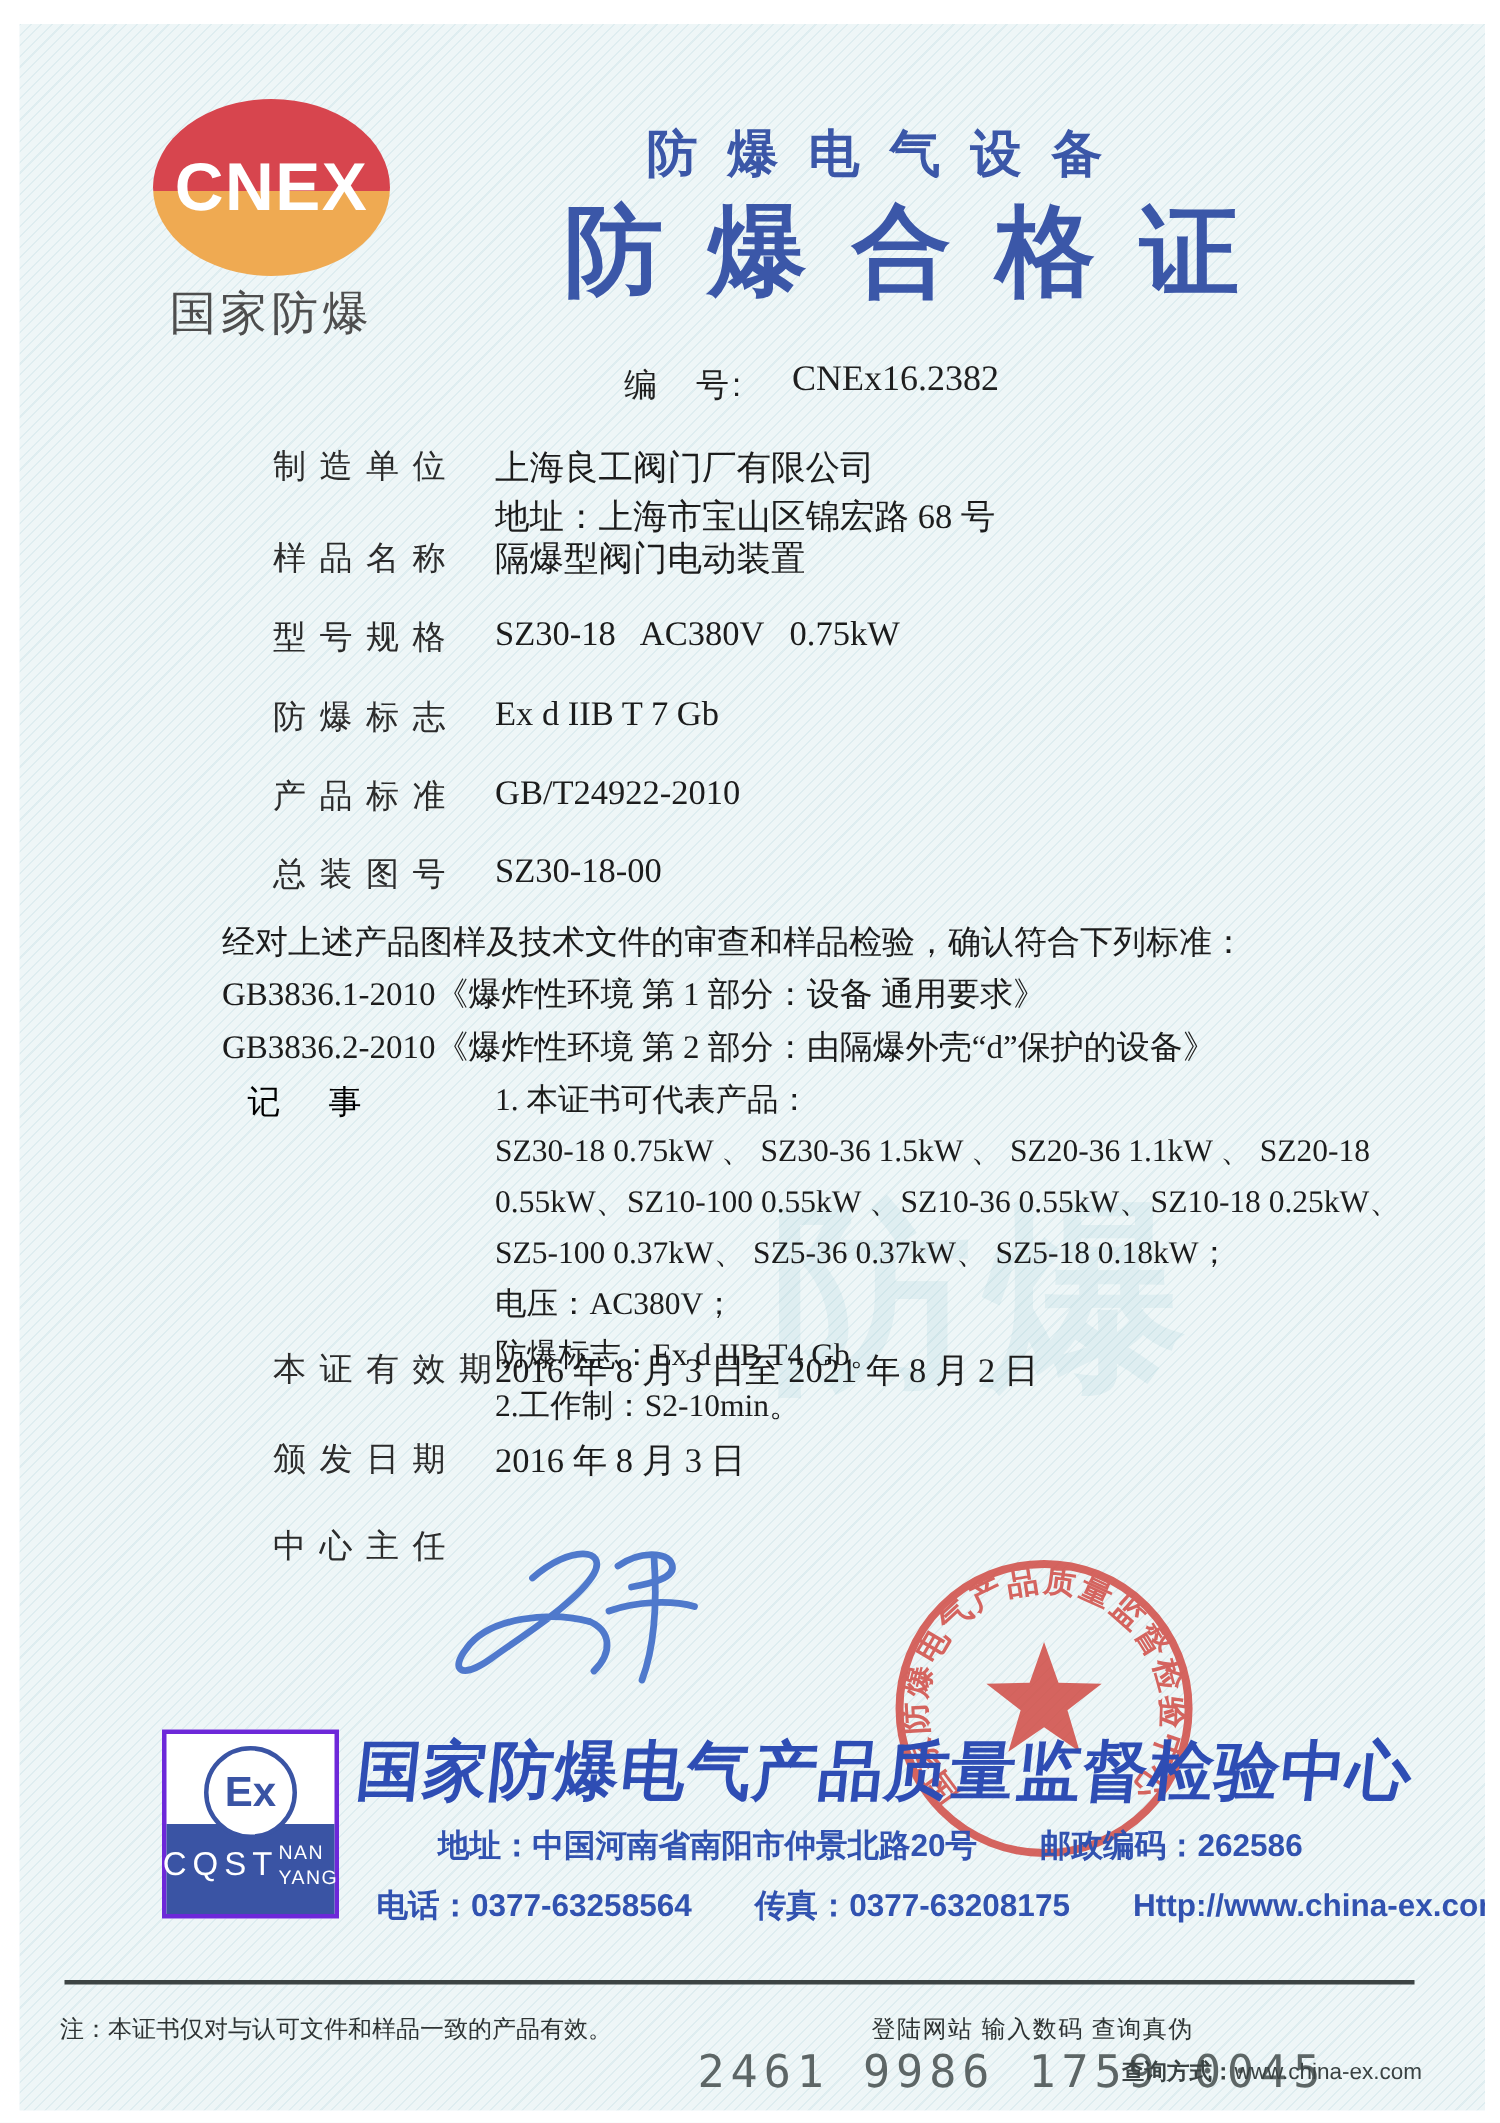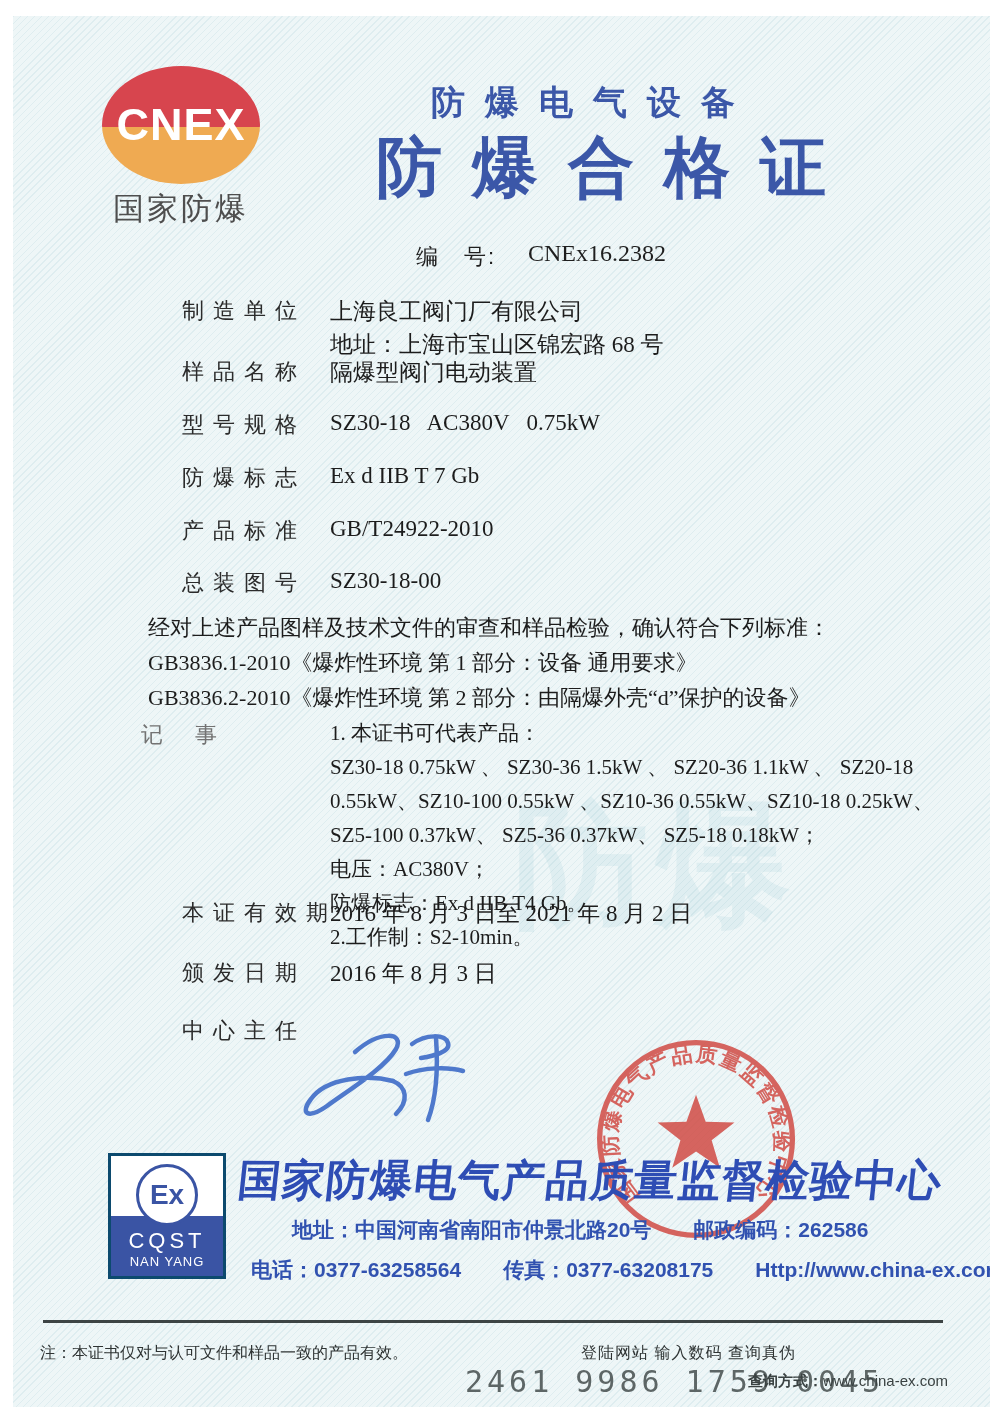--- a/index.html
+++ b/index.html
@@ -41,7 +41,7 @@
   .standards{left:135px;top:594px;font-size:22px;color:#1c1c1c;line-height:35px;
         font-family:"Liberation Serif",serif;white-space:nowrap;}
 
-  .notes-label{left:128px;top:704px;font-size:22px;color:#737373;letter-spacing:32px;font-weight:500;}
+  .notes-label{left:152px;top:704px;font-size:22px;color:#000000;letter-spacing:32px;font-weight:500;}
   .notes{left:317px;top:700px;font-size:21px;color:#1c1c1c;line-height:34px;
         font-family:"Liberation Serif",serif;white-space:nowrap;}
 

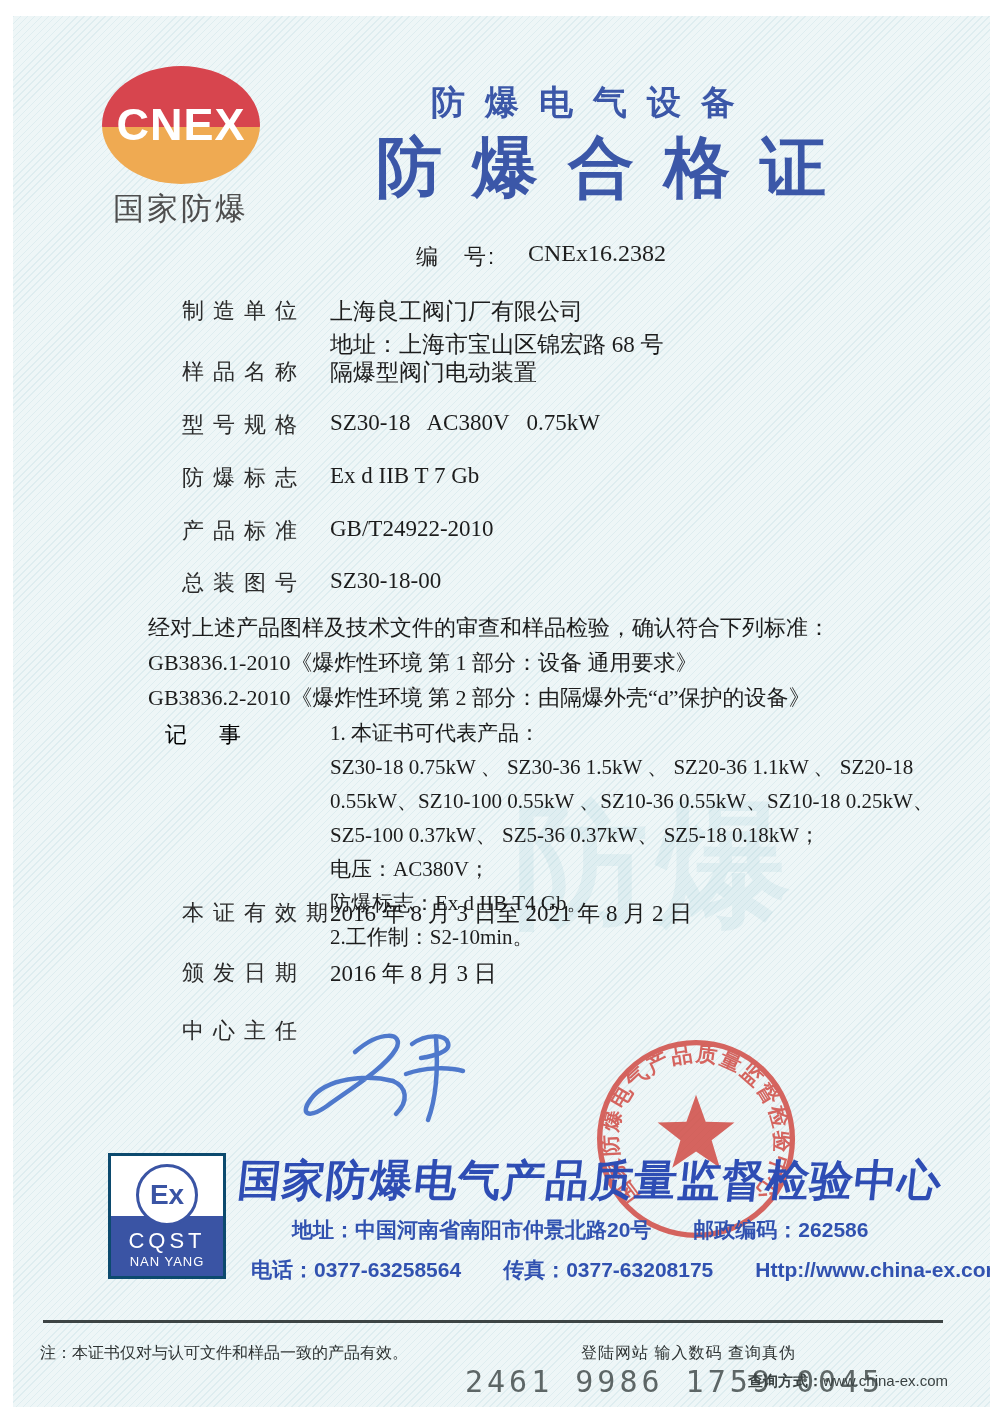--- a/index.html
+++ b/index.html
@@ -51,7 +51,7 @@
   .stamp-svg{left:578px;top:1016px;opacity:0.82;}
 
   
-  .cqst-box{left:95px;top:1137px;width:112px;height:120px;border:3px solid #0c4a6e;
+  .cqst-box{left:95px;top:1137px;width:112px;height:120px;border:3px solid #6d28d9;
         background:#ffffff;}
   .cqst-bottom{position:absolute;left:0;right:0;top:50%;bottom:0;background:#3a54a4;
         display:flex;flex-direction:column;align-items:center;justify-content:flex-end;

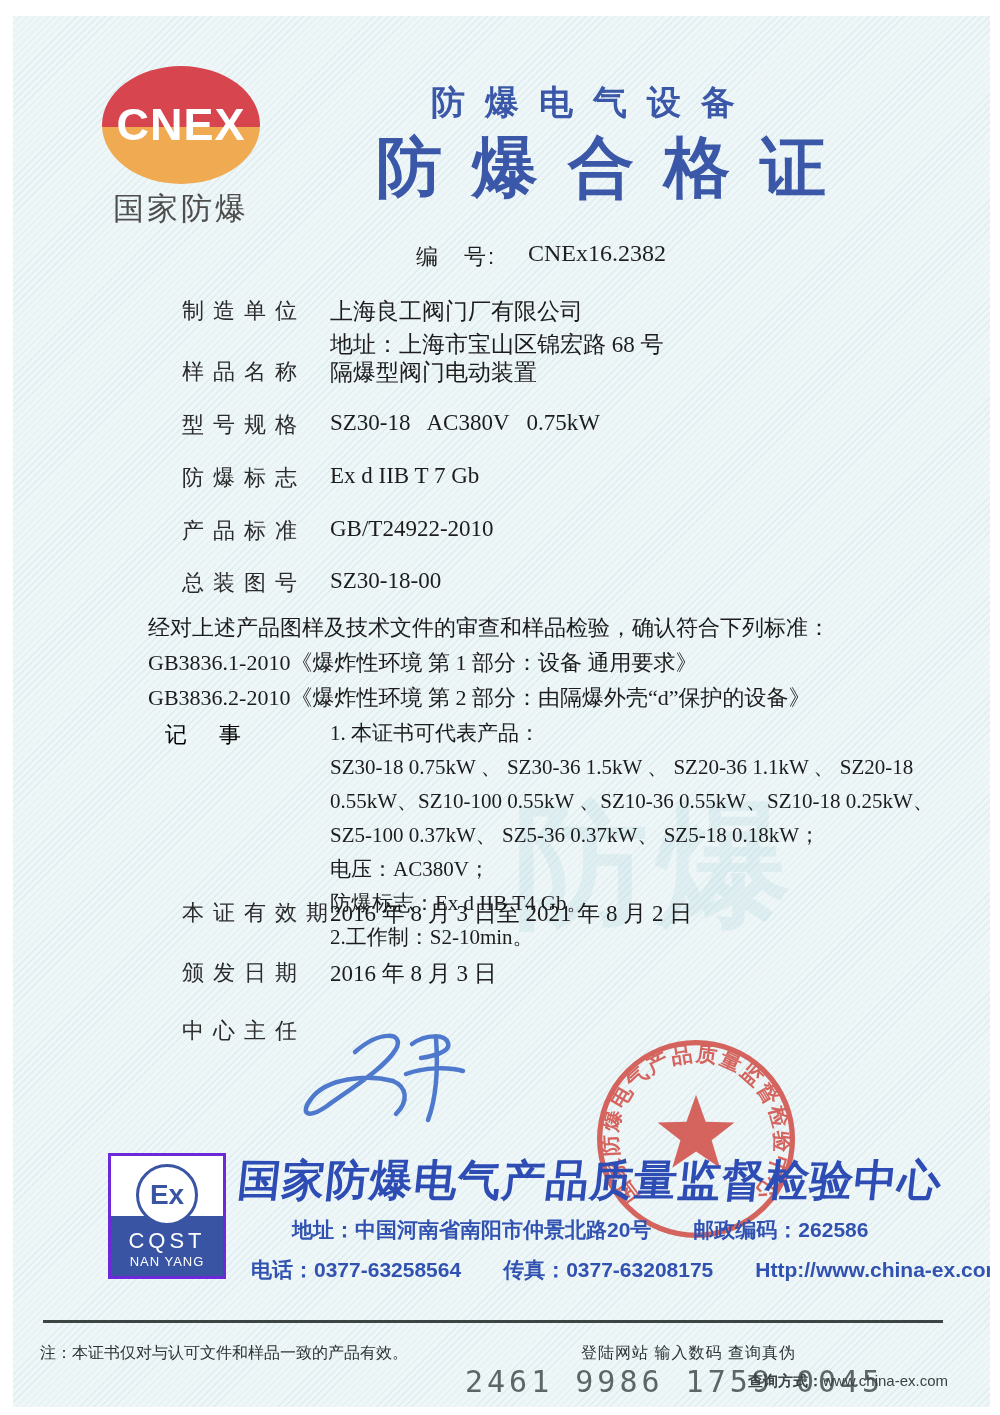--- a/index.html
+++ b/index.html
@@ -54,7 +54,7 @@
   .cqst-box{left:95px;top:1137px;width:112px;height:120px;border:3px solid #6d28d9;
         background:#ffffff;}
   .cqst-bottom{position:absolute;left:0;right:0;top:50%;bottom:0;background:#3a54a4;
-        display:flex;flex-direction:column;align-items:center;justify-content:flex-end;
+        display:flex;flex-direction:row;align-items:center;justify-content:center;
         padding-bottom:6px;}
   .cqst-bottom .cqst{color:#fff;font-size:22px;letter-spacing:4px;font-weight:500;line-height:24px;}
   .cqst-bottom .nanyang{color:#fff;font-size:13px;letter-spacing:1px;line-height:17px;}

